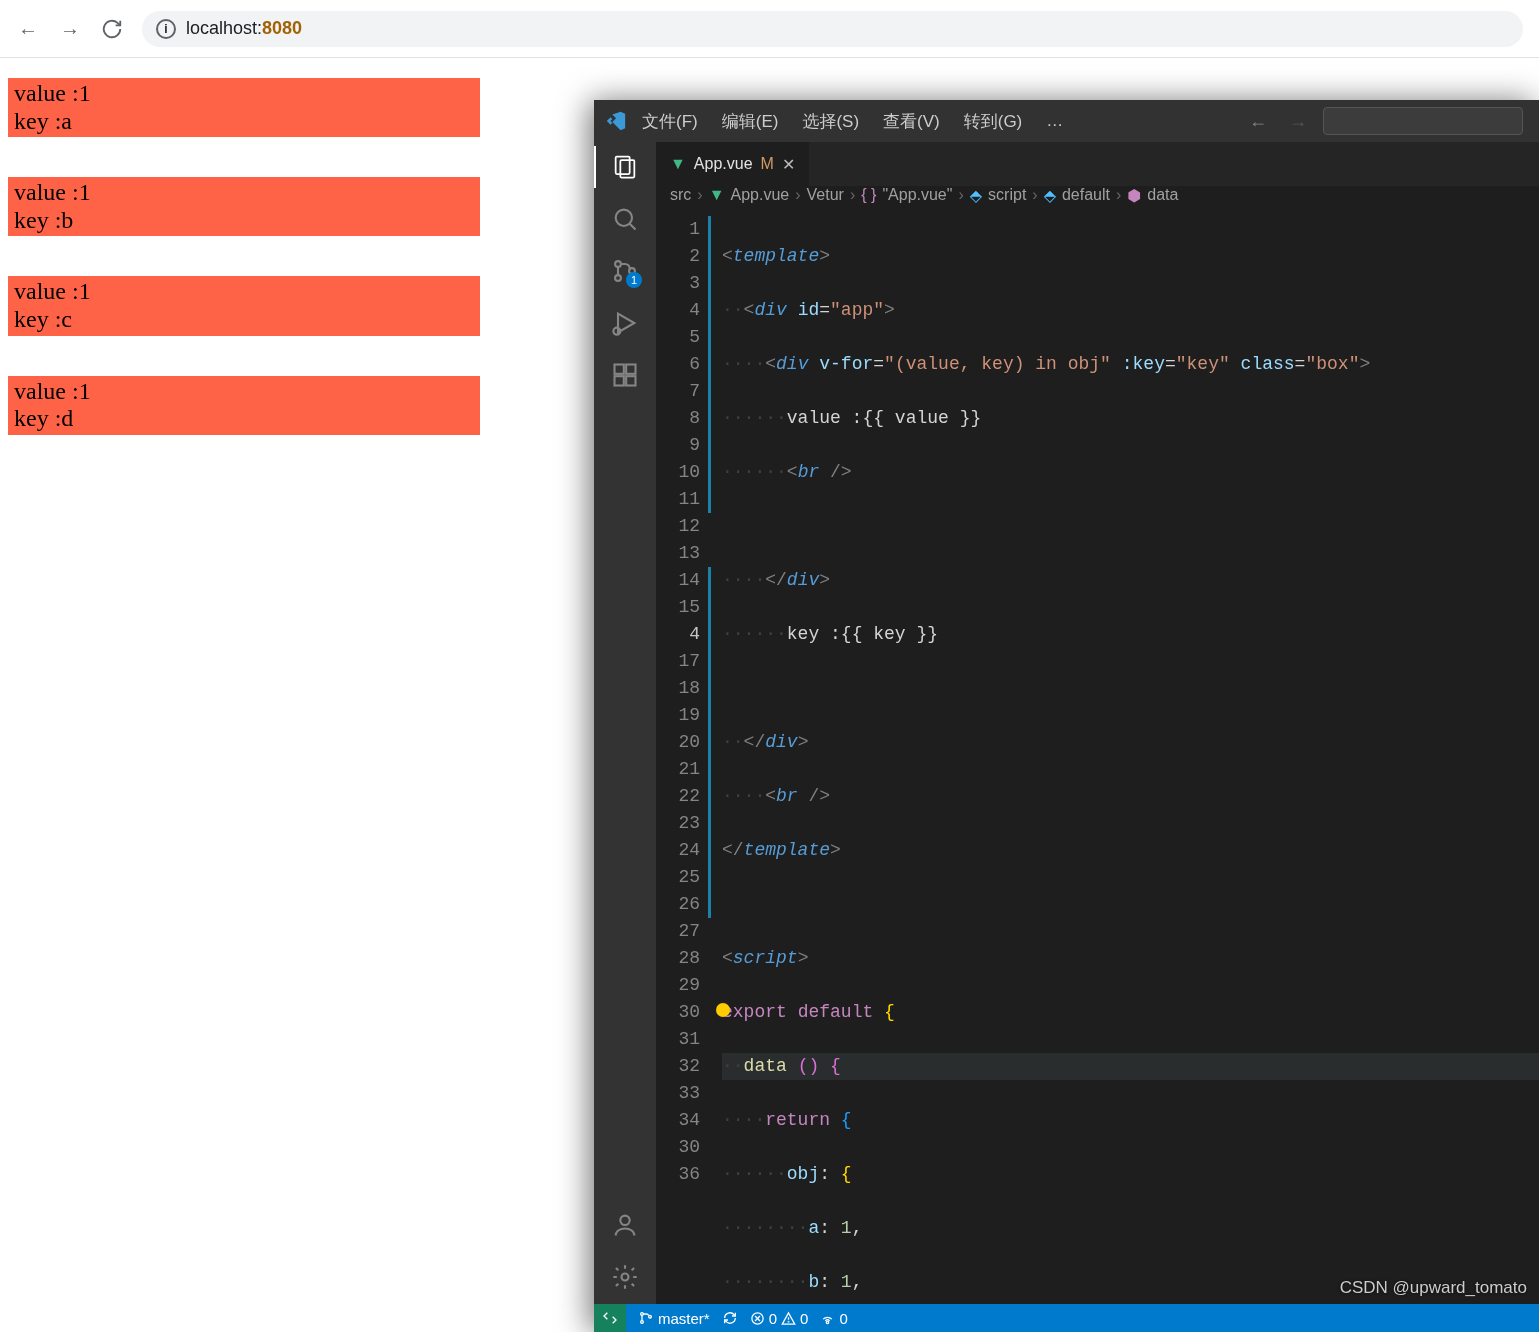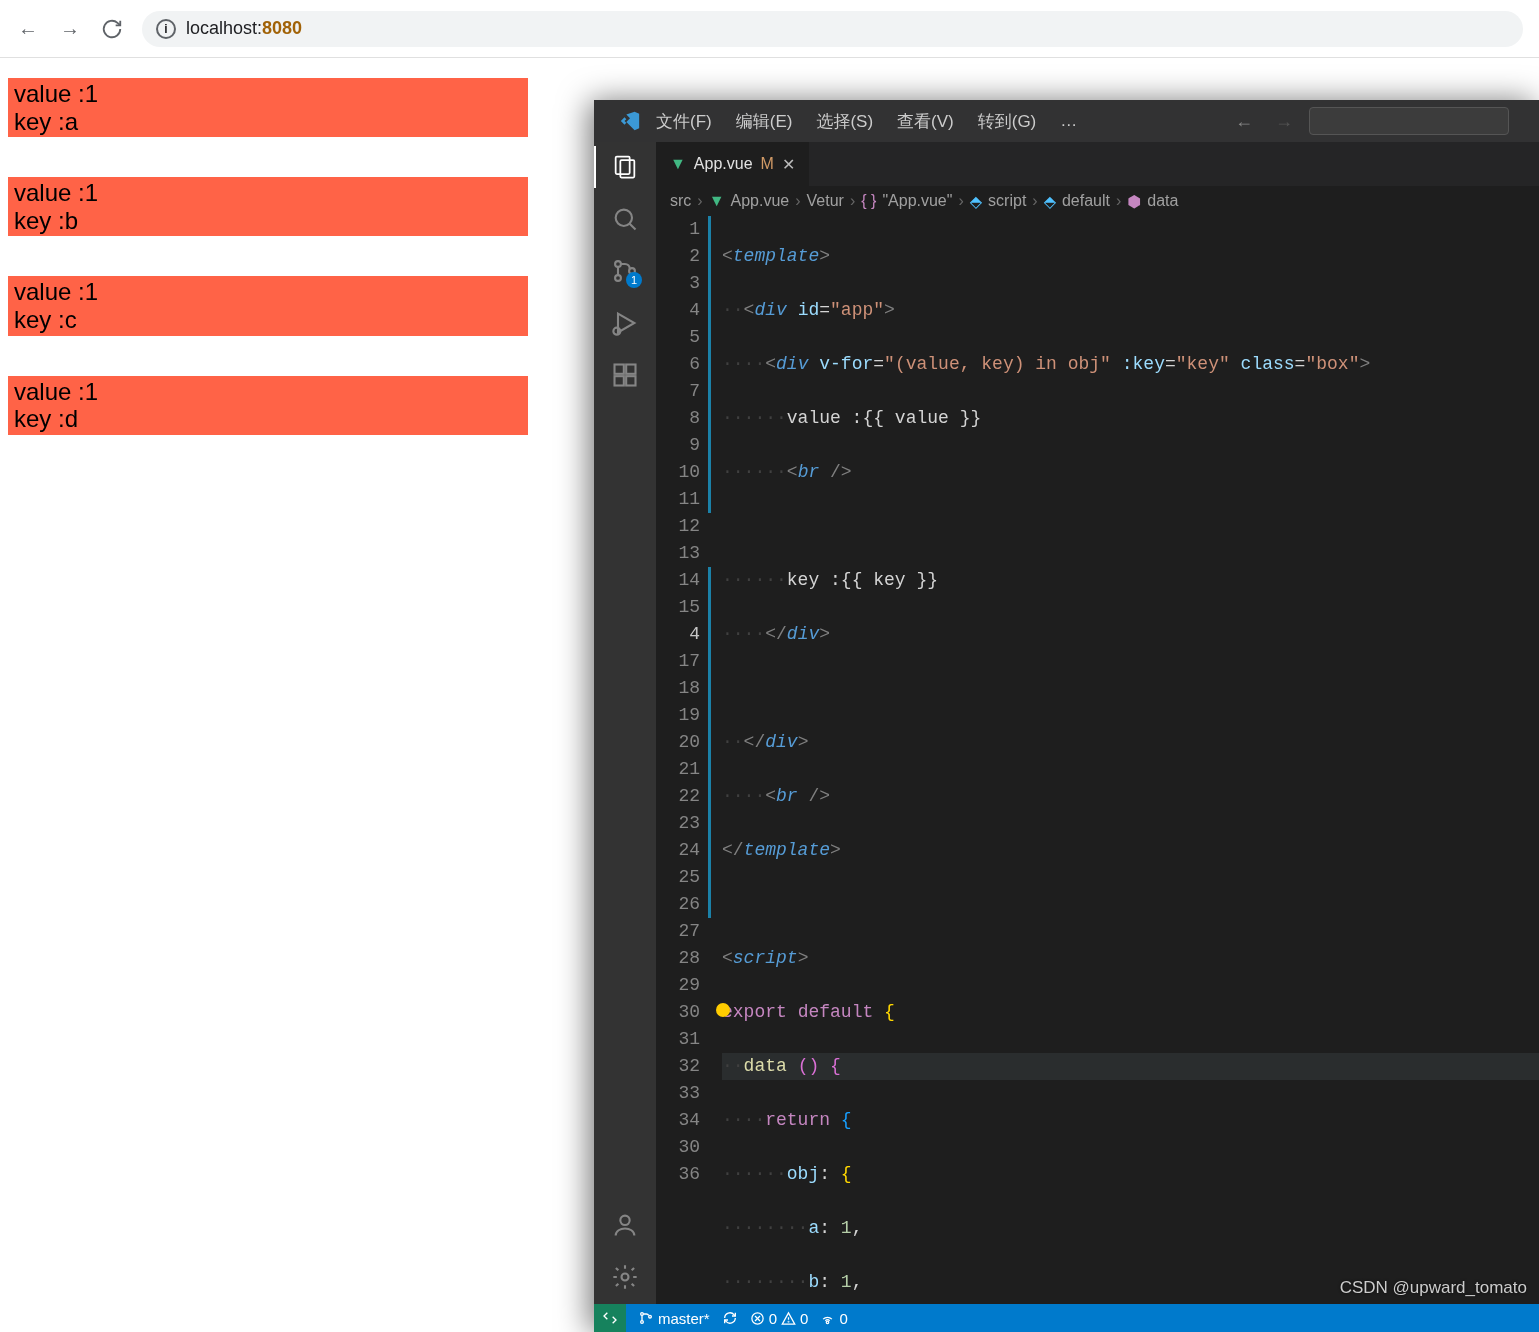--- a/index.html
+++ b/index.html
@@ -50,13 +50,13 @@
   padding: 20px 0 0 8px;
 }
 .box {
-  width: 520px;
+  width: 472px;
   background: #ff6347;
   margin-bottom: 40px;
   padding: 2px 6px;
   font-size: 24px;
   line-height: 1.15;
-  font-family: Liberation Sans, sans-serif;
+  font-family: Liberation Serif, serif;
   color: #000;
 }
 

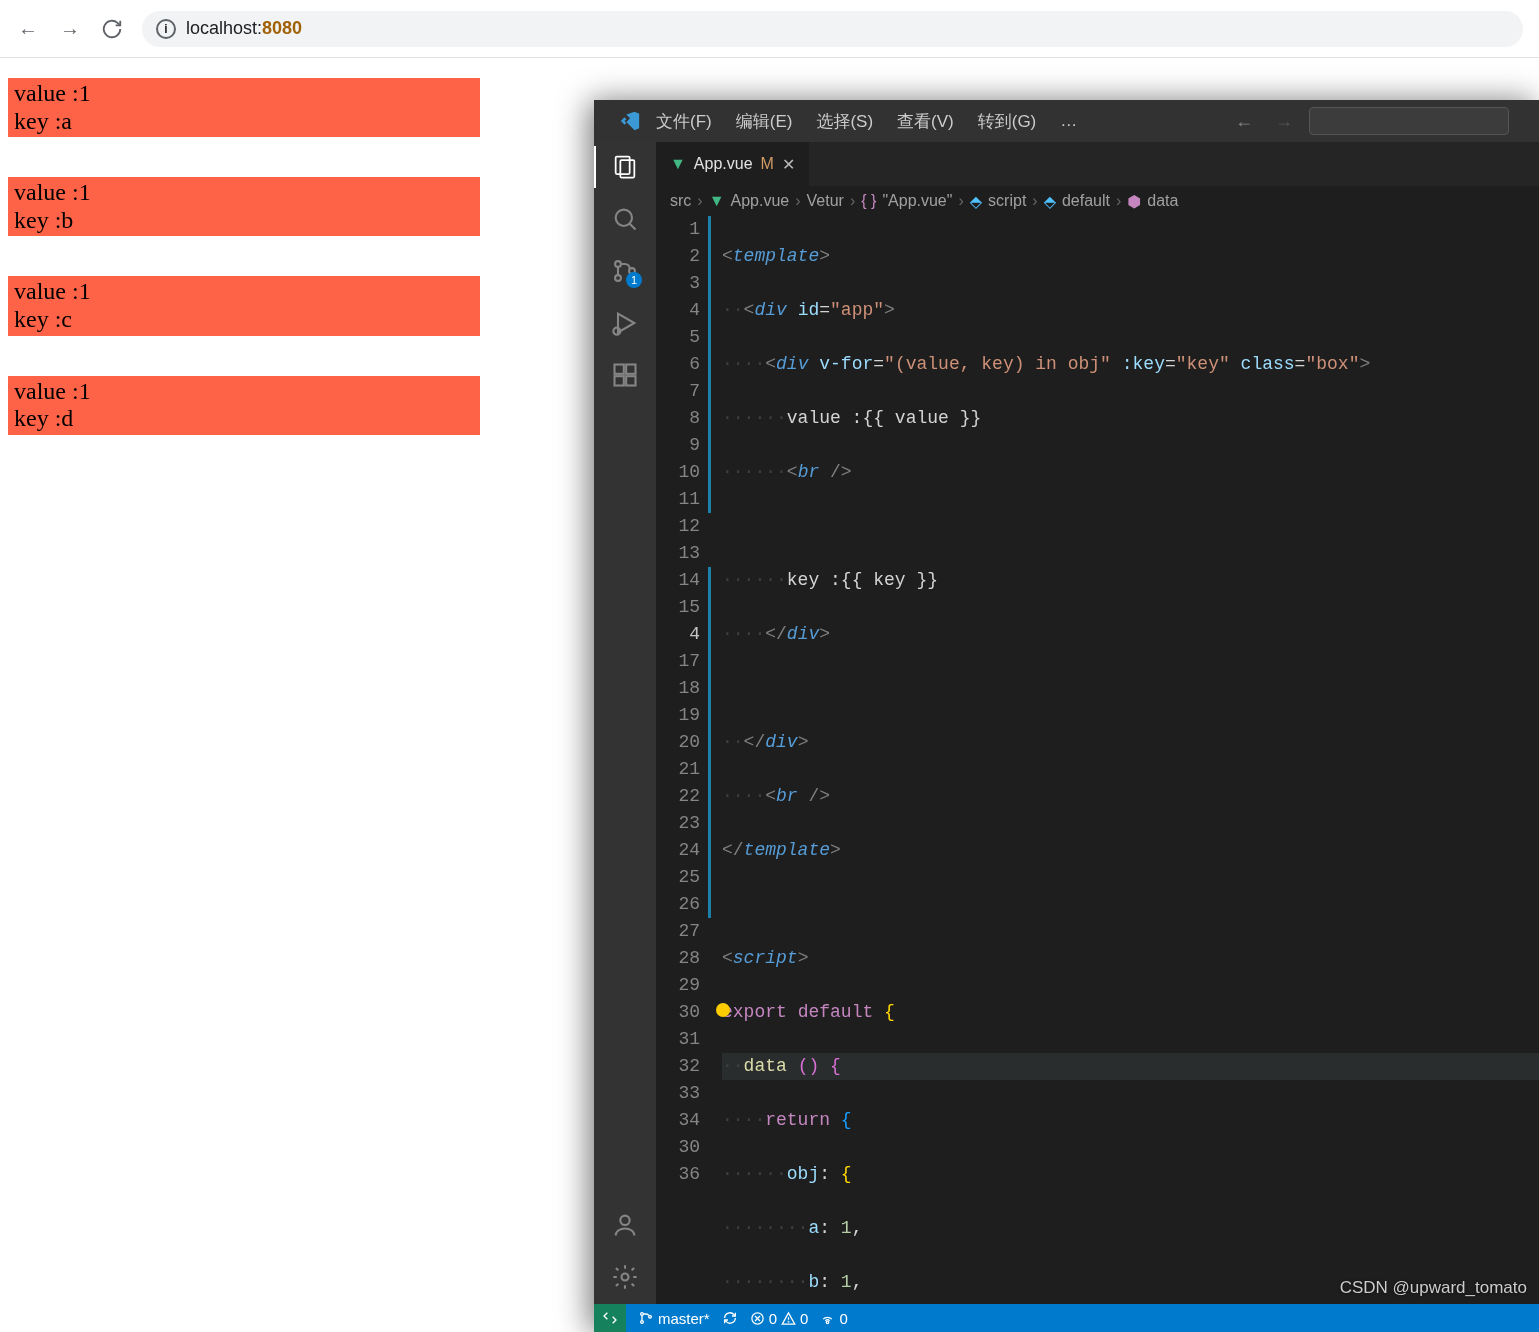--- a/index.html
+++ b/index.html
@@ -81,7 +81,7 @@
   background: #323233;
   display: flex;
   align-items: center;
-  padding: 0 24px;
+  padding: 0 10px;
   gap: 4px;
 }
 .titlebar .vs-logo {

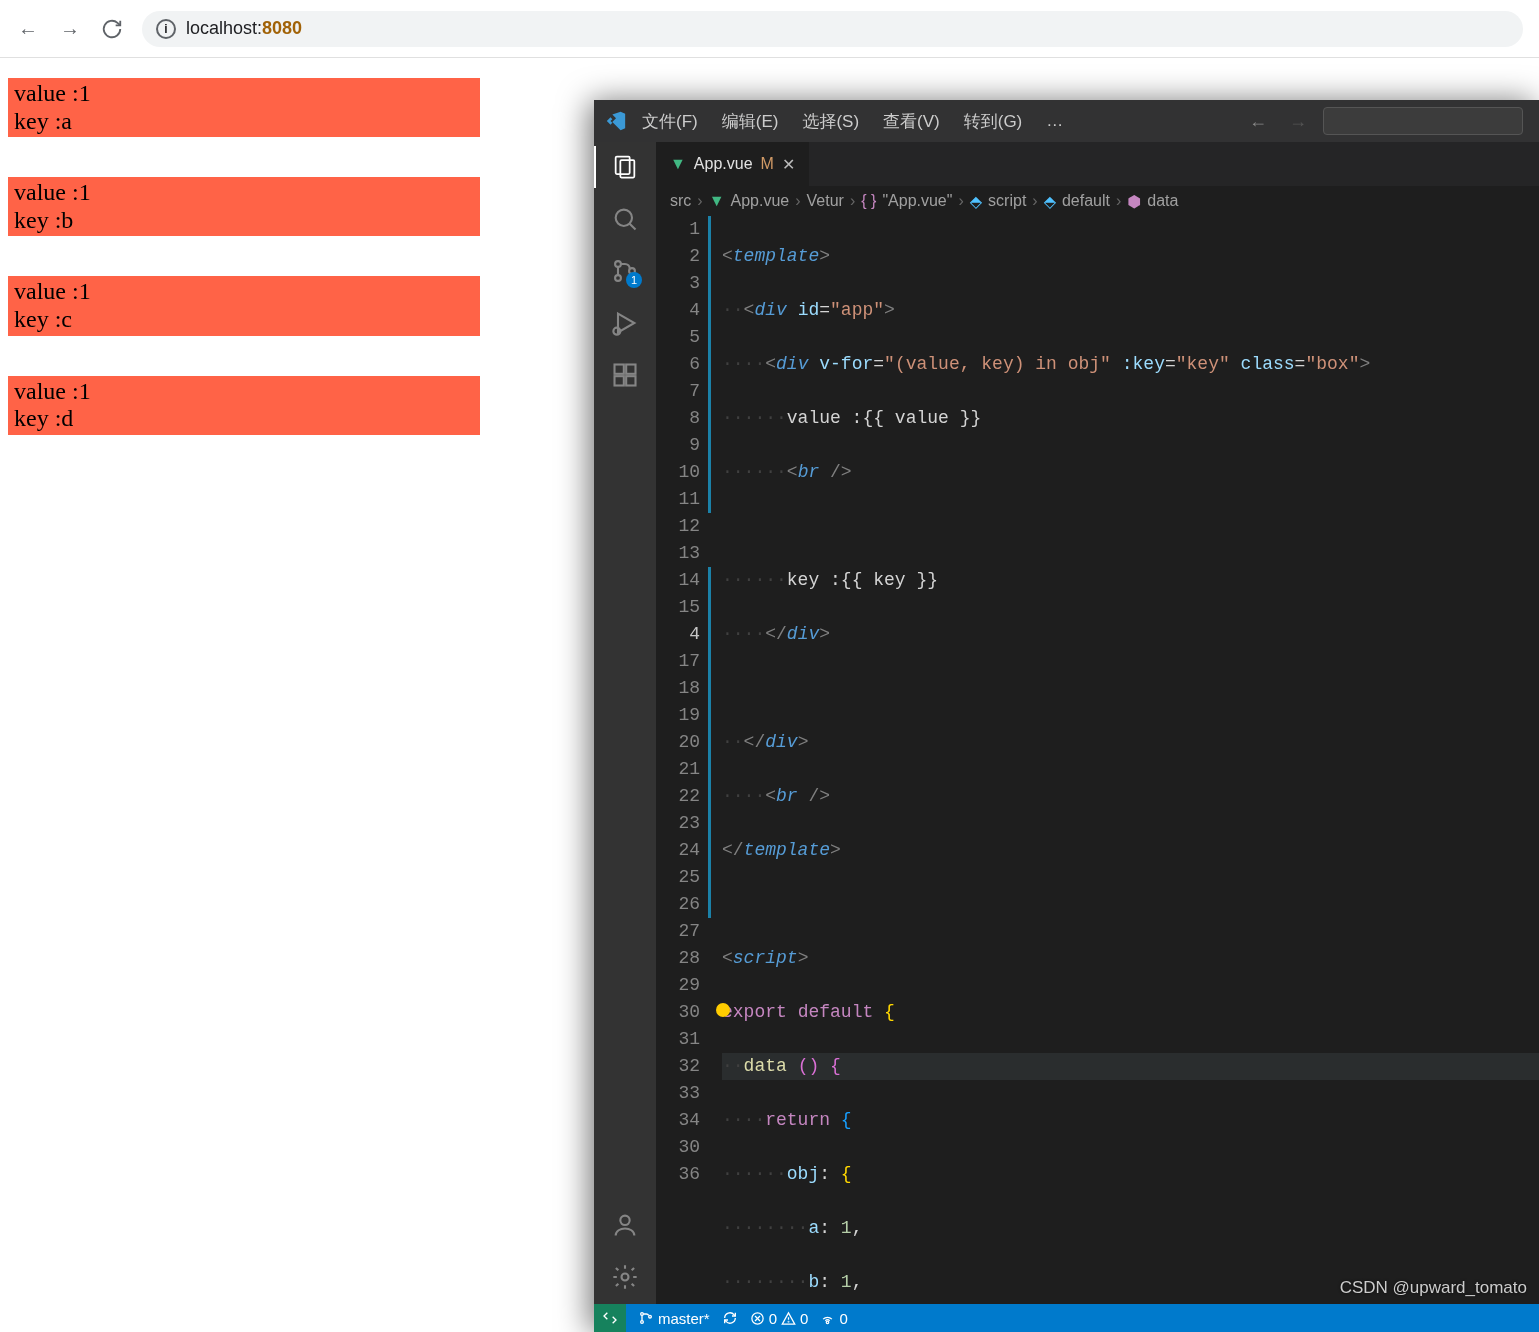--- a/index.html
+++ b/index.html
@@ -135,7 +135,6 @@
 .breadcrumb {
   height: 30px;
   display: flex;
-  align-items: center;
   padding: 0 14px;
   gap: 6px;
   font-size: 16px;

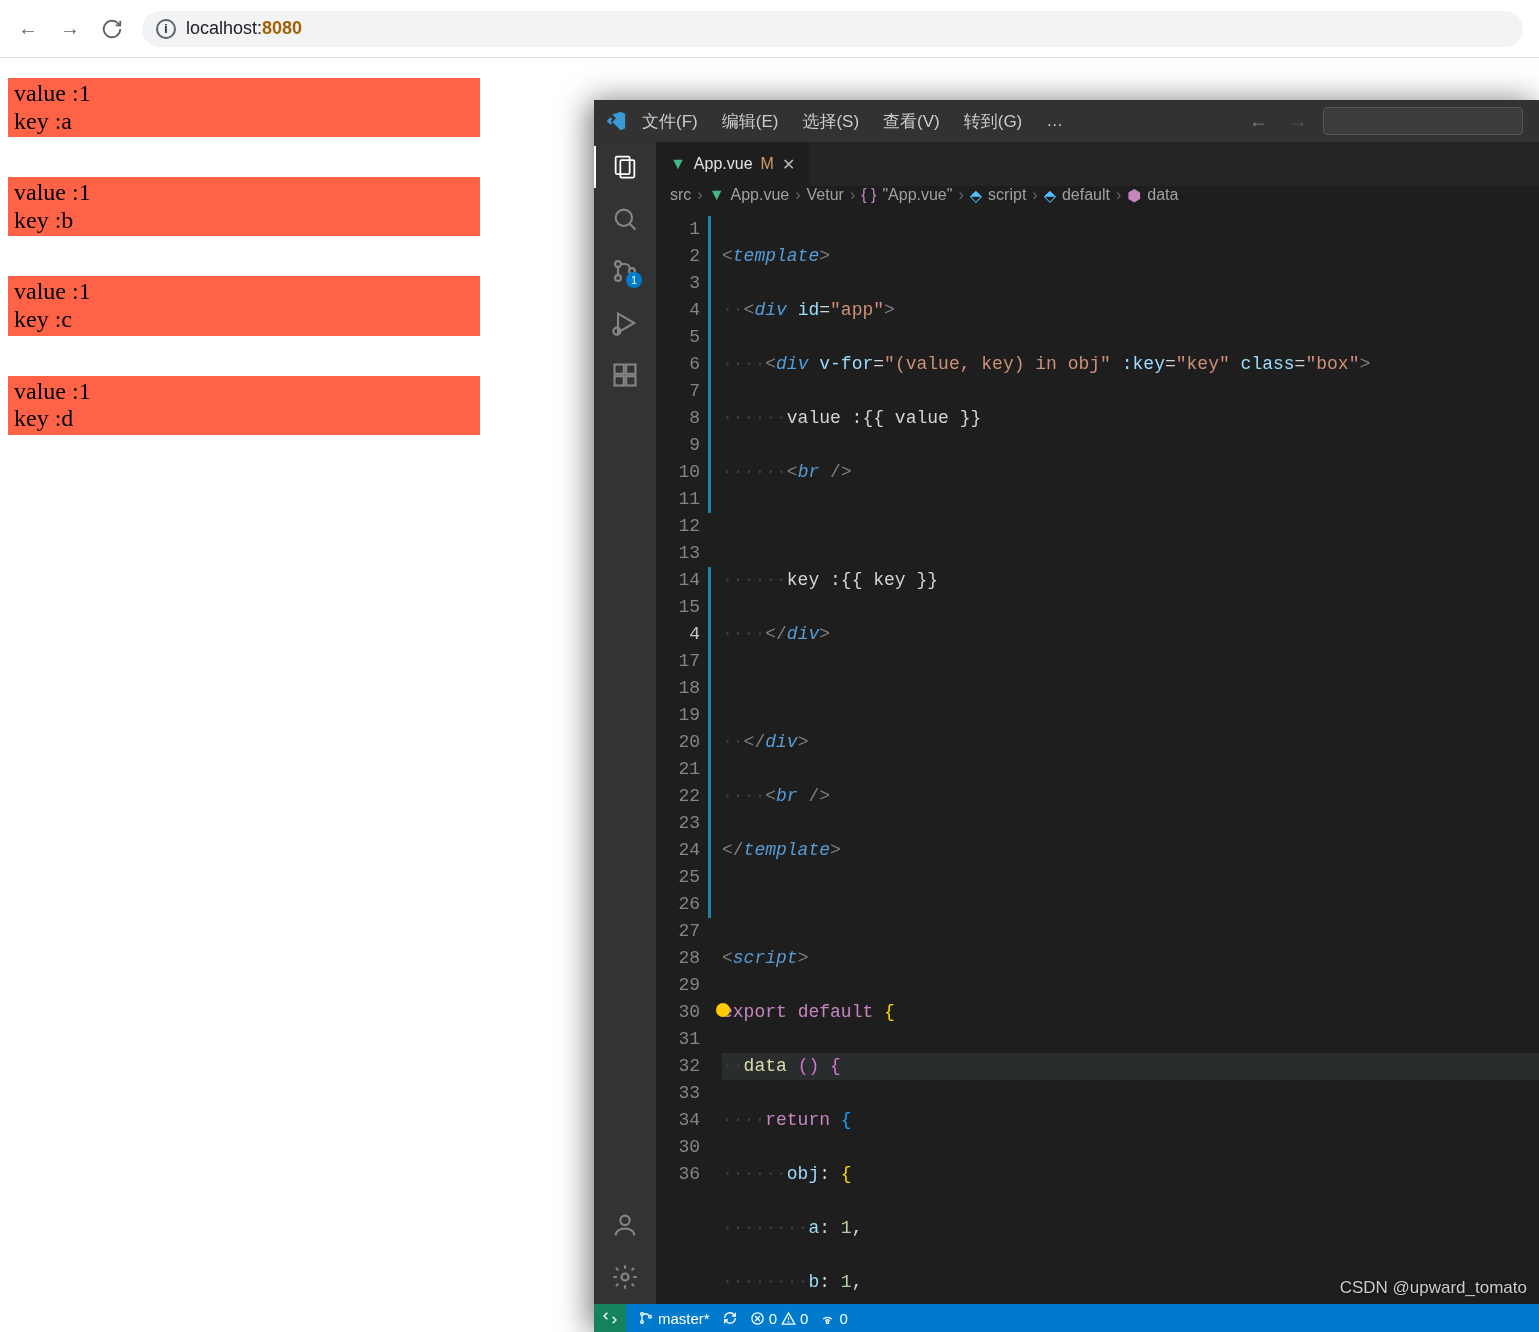--- a/index.html
+++ b/index.html
@@ -406,8 +406,8 @@
 <div class="line"><span class="dot">······</span><span class="txt">value :</span><span class="punc">{{</span> <span class="txt">value</span> <span class="punc">}}</span></div>
 <div class="line"><span class="dot">······</span><span class="tag">&lt;</span><span class="tagname">br</span> <span class="tag">/&gt;</span></div>
 <div class="line"></div>
+<div class="line"><span class="dot">····</span><span class="tag">&lt;/</span><span class="tagname">div</span><span class="tag">&gt;</span></div>
 <div class="line"><span class="dot">······</span><span class="txt">key :</span><span class="punc">{{</span> <span class="txt">key</span> <span class="punc">}}</span></div>
-<div class="line"><span class="dot">····</span><span class="tag">&lt;/</span><span class="tagname">div</span><span class="tag">&gt;</span></div>
 <div class="line"></div>
 <div class="line"><span class="dot">··</span><span class="tag">&lt;/</span><span class="tagname">div</span><span class="tag">&gt;</span></div>
 <div class="line"><span class="dot">····</span><span class="tag">&lt;</span><span class="tagname">br</span> <span class="tag">/&gt;</span></div>

